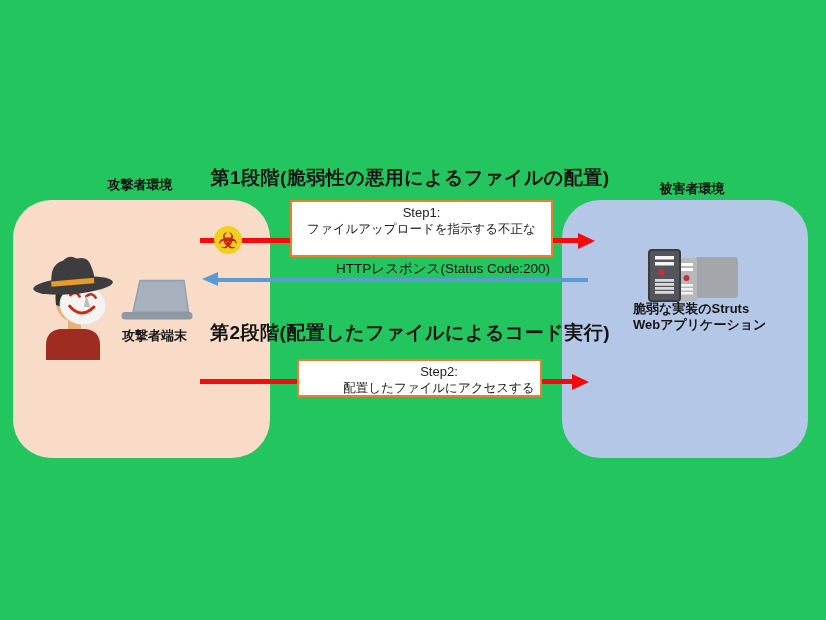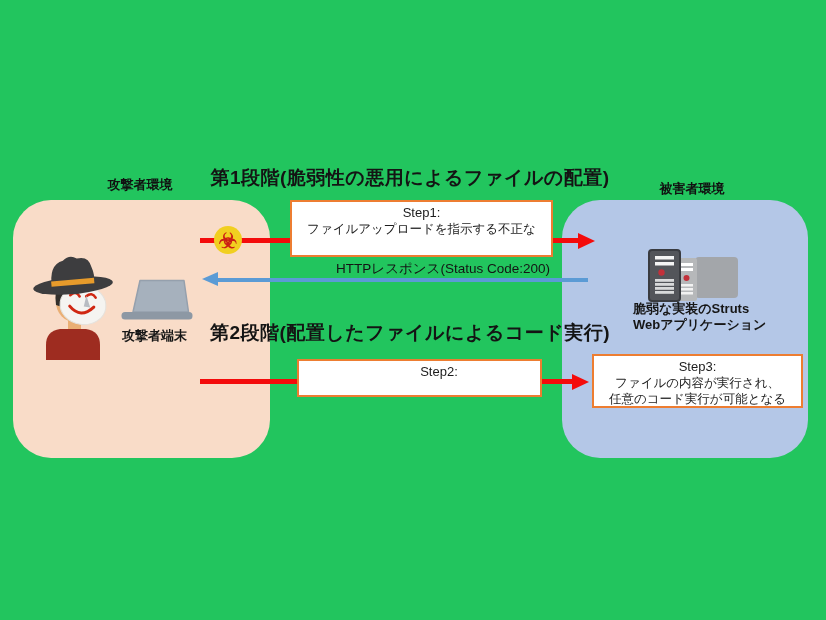--- a/index.html
+++ b/index.html
@@ -137,11 +137,6 @@
     <div class="step-title">Step2:</div>
   </div>
 
-  <div class="step-box step3-box">
-    <div class="step-title">Step3:</div>
-    <div>ファイルの内容が実行され、</div>
-    <div>任意のコード実行が可能となる</div>
-  </div>
 
 </div>
 

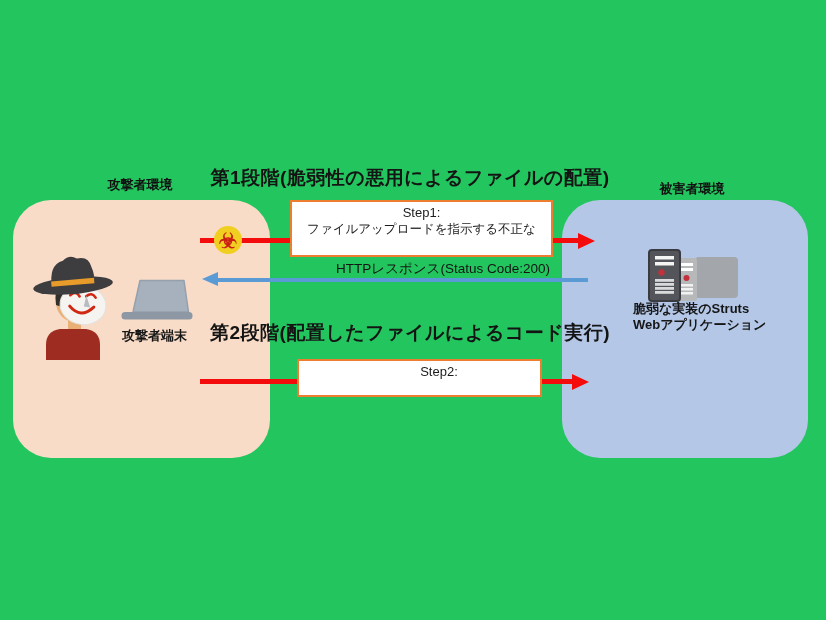--- a/index.html
+++ b/index.html
@@ -135,6 +135,7 @@
 
   <div class="step-box step2-box">
     <div class="step-title">Step2:</div>
+    <div>配置したファイルにアクセスする</div>
   </div>
 
 

